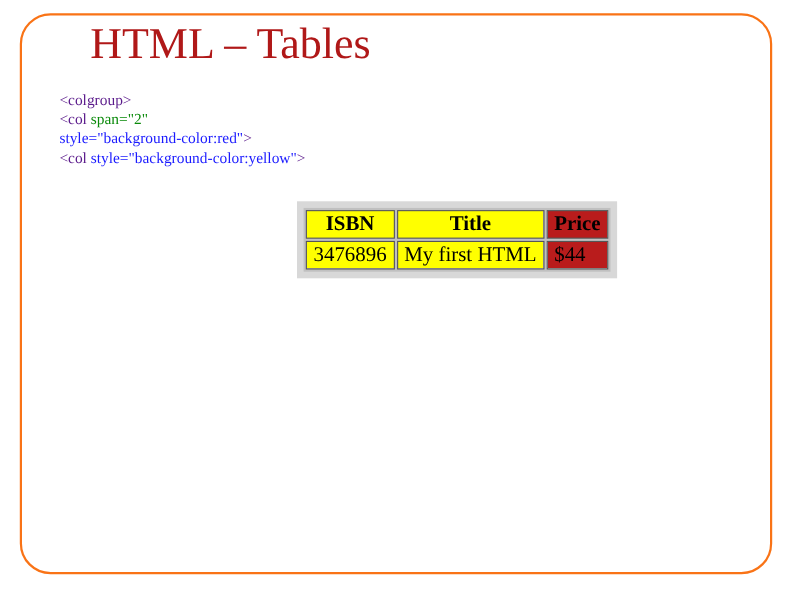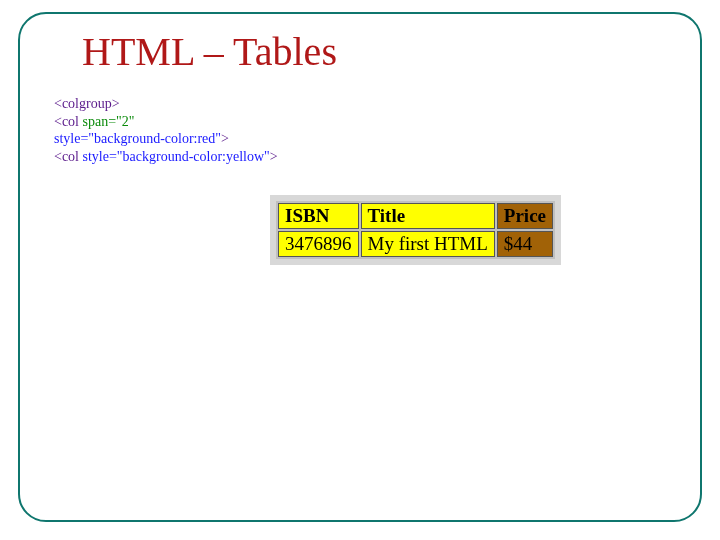--- a/index.html
+++ b/index.html
@@ -17,9 +17,9 @@
     left: 18px;
     right: 18px;
     bottom: 18px;
-    border: 2px solid #0f766e;
+    border: 2px solid #f97316;
     border-radius: 28px;
-    padding: 14px 30px;
+    padding: 2px 30px;
     box-sizing: border-box;
   }
   .slide-title {

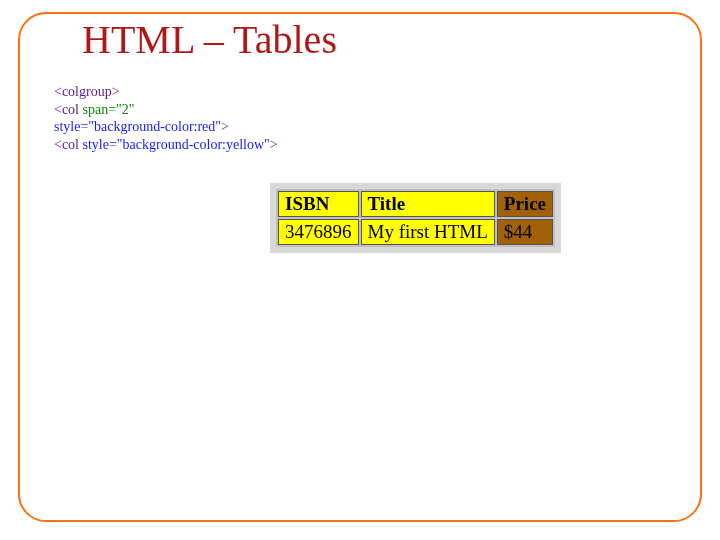--- a/index.html
+++ b/index.html
@@ -58,6 +58,7 @@
     background-clip: padding-box;
   }
   table.example th {
+    text-align: center;
     font-weight: bold;
   }
   .col-yellow { background: #ffff00; }

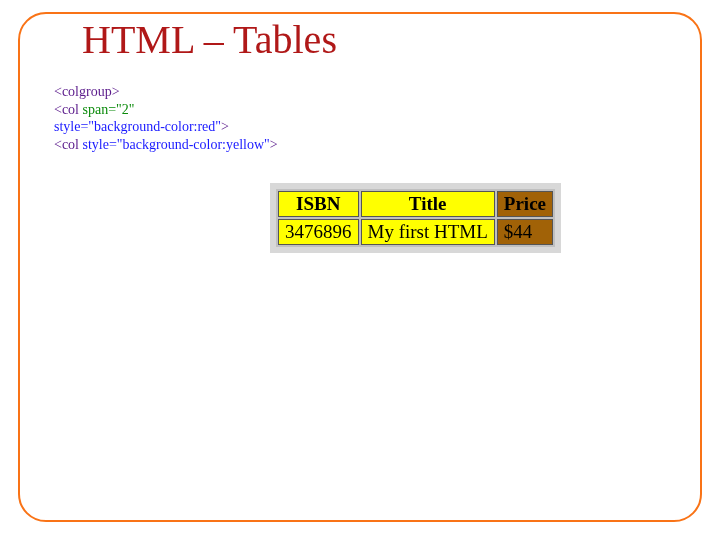--- a/index.html
+++ b/index.html
@@ -62,7 +62,7 @@
     font-weight: bold;
   }
   .col-yellow { background: #ffff00; }
-  .col-red    { background: #a16207; margin-left: 41px; }
+  .col-red    { background: #b91c1c; margin-left: 41px; }
 </style>
 </head>
 <body>

